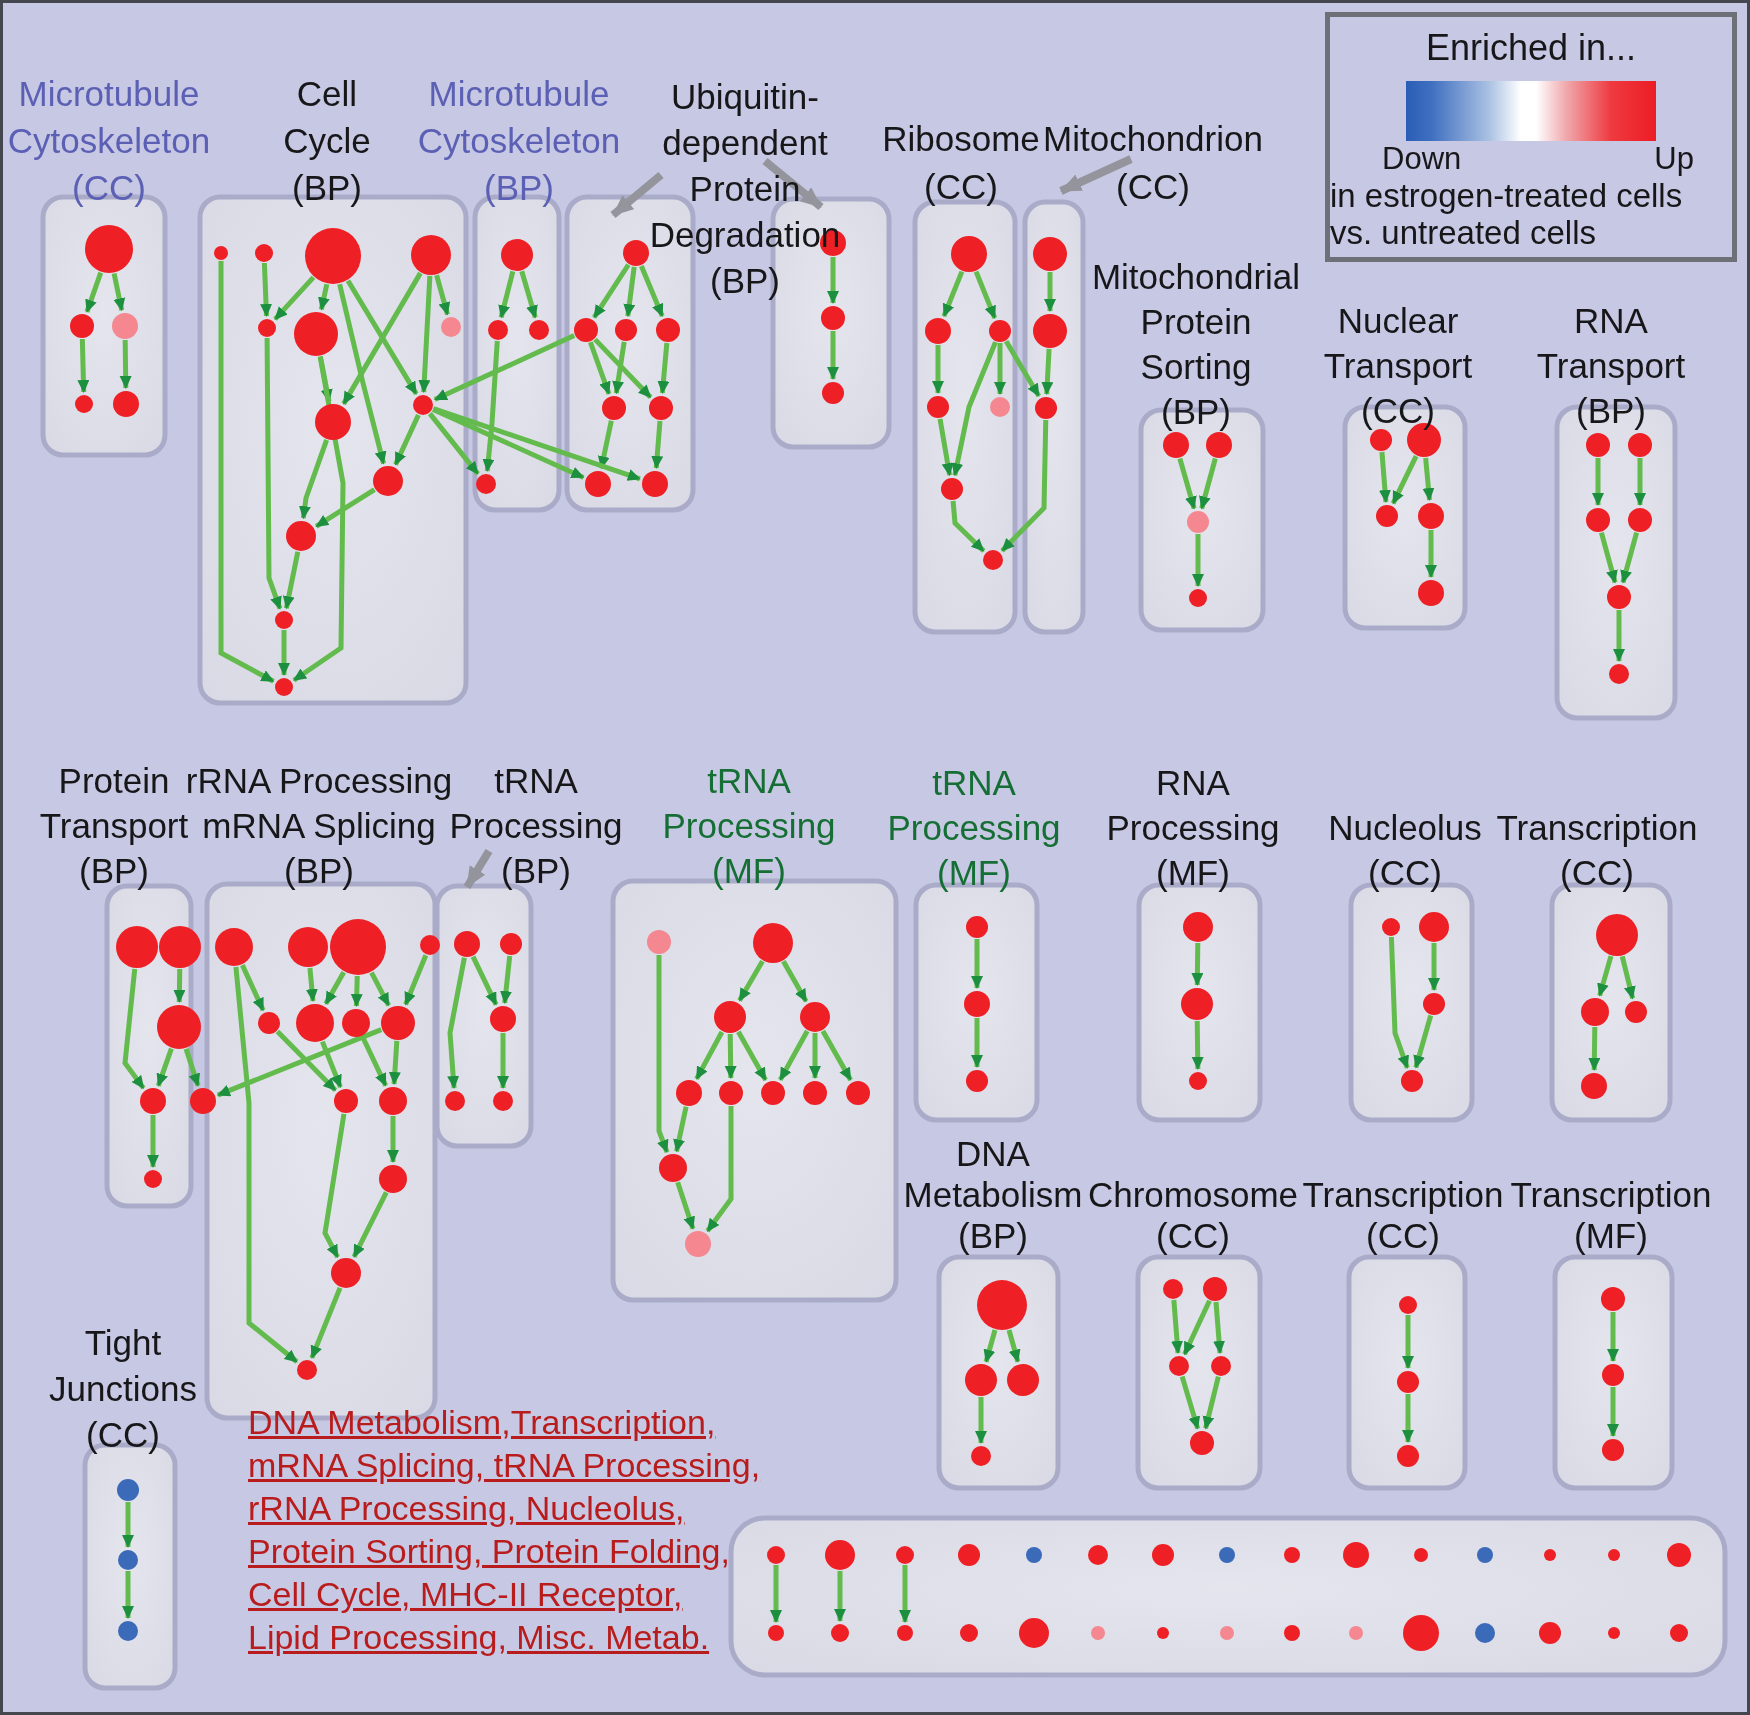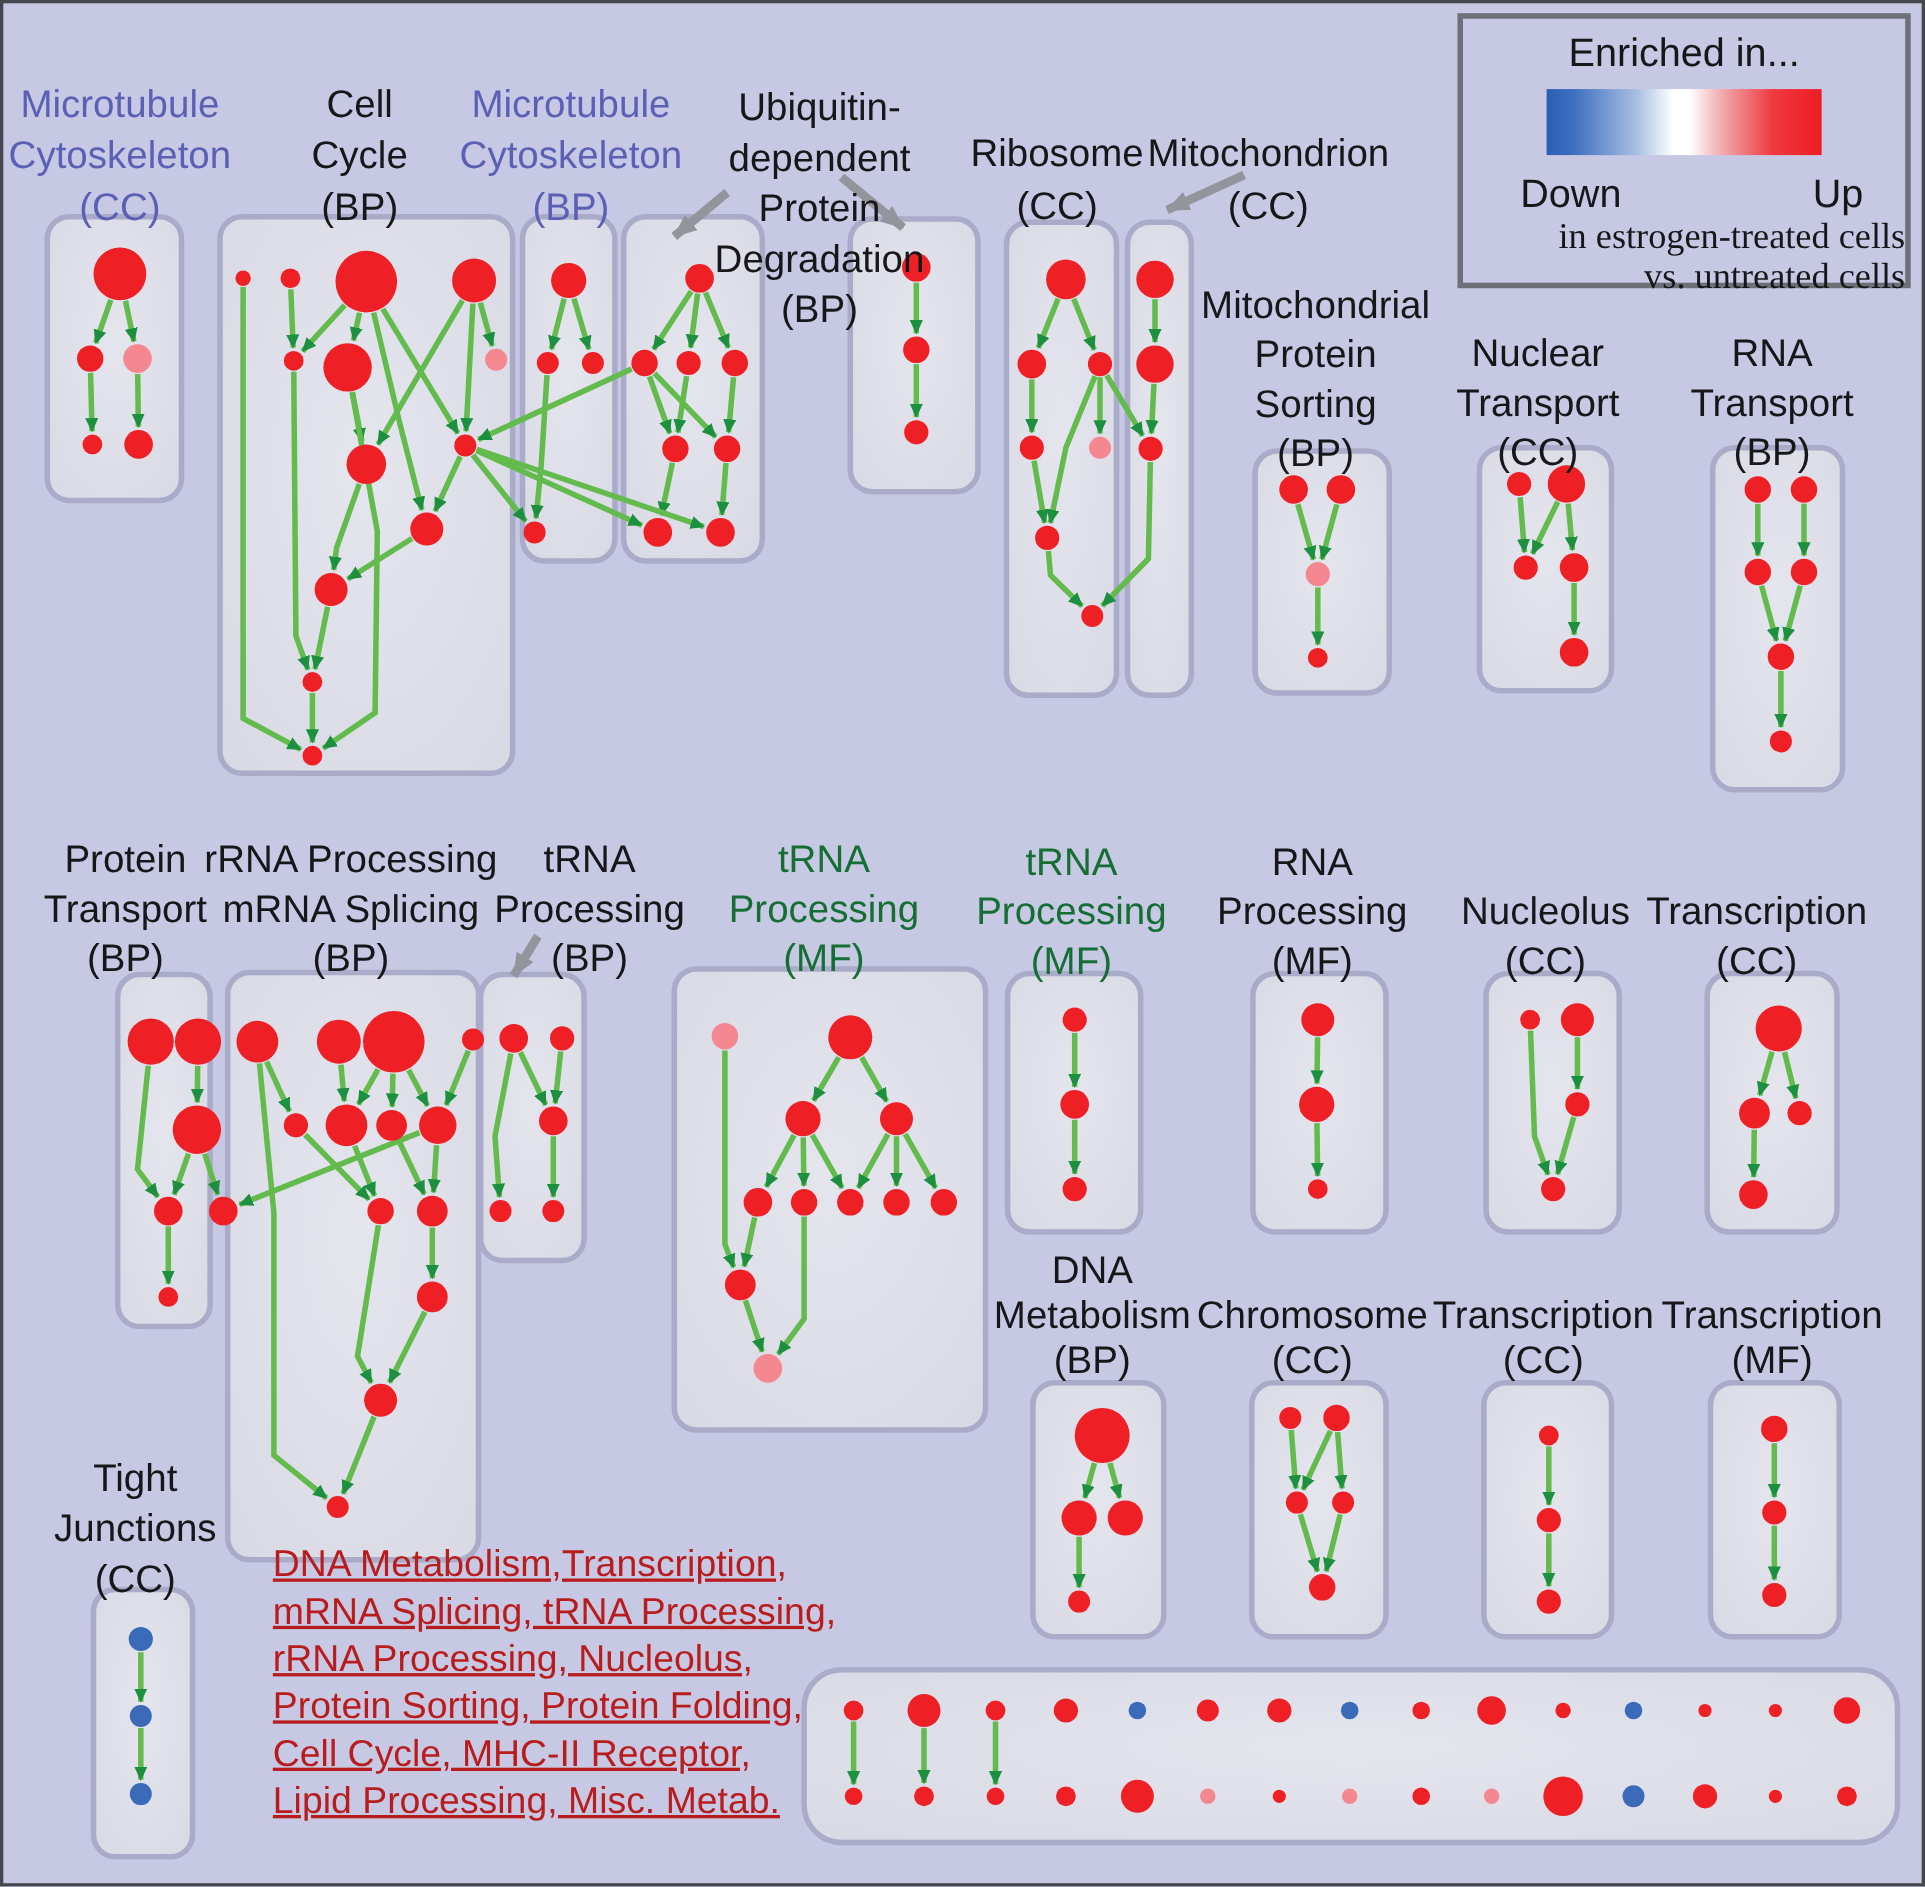--- a/index.html
+++ b/index.html
@@ -12,8 +12,8 @@
   .legend-title{text-align:center;font-size:36px;color:#17171a;margin-top:10px;}
   .legend-bar{margin:12px auto 0 auto;width:250px;height:60px;
     background:linear-gradient(90deg,#2a5db5 0%,#3f6fc0 10%,#a9c0e2 33%,#ffffff 46%,#ffffff 52%,#f0a9ad 64%,#ee3a40 82%,#ed1c24 100%);}
-  .legend-updown{display:flex;justify-content:space-between;padding:14px 38px 0 52px;
-                 font-size:36px;color:#17171a;}
+  .legend-updown{display:flex;justify-content:space-between;padding:0 38px 0 52px;
+                 font-size:31px;color:#17171a;}
   .legend-sub{text-align:right;font-size:33px;color:#17171a;line-height:37px;font-family:Liberation Serif, serif;}
   .note{position:absolute;left:245px;top:1398px;width:520px;}
   .note div{font-size:34px;line-height:43px;color:#b91c1c;white-space:nowrap;text-decoration:underline;}

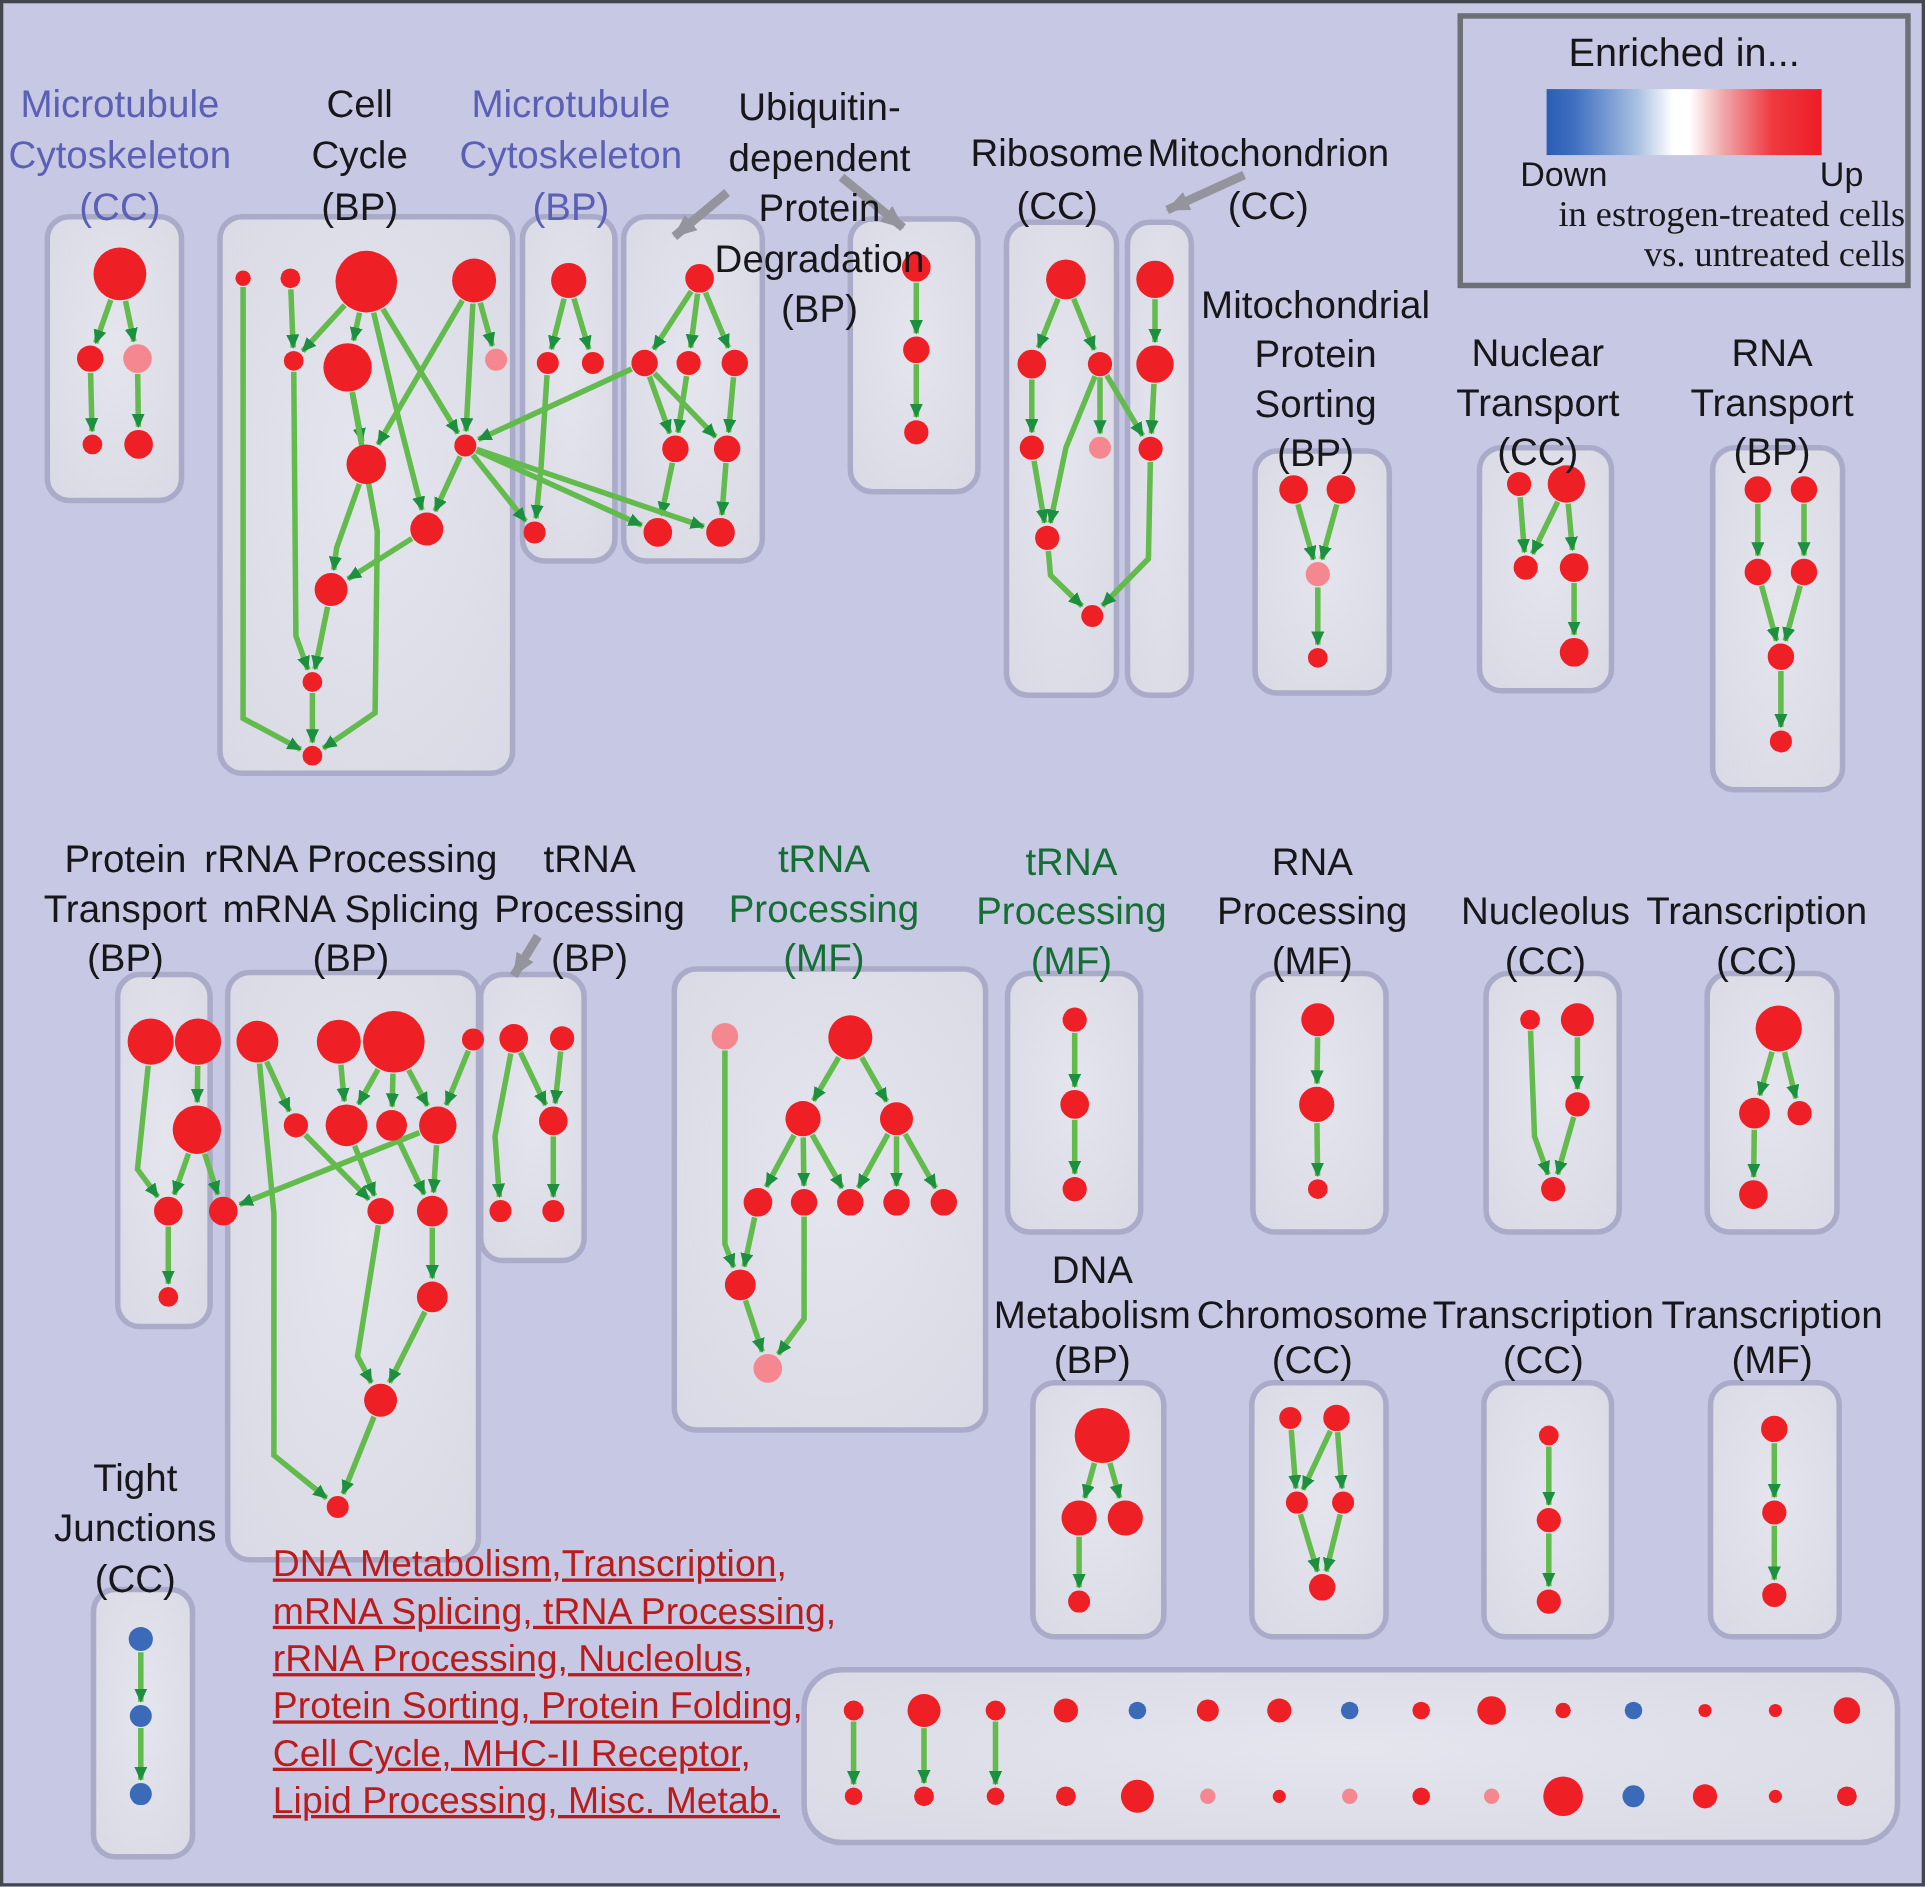--- a/index.html
+++ b/index.html
@@ -14,7 +14,7 @@
     background:linear-gradient(90deg,#2a5db5 0%,#3f6fc0 10%,#a9c0e2 33%,#ffffff 46%,#ffffff 52%,#f0a9ad 64%,#ee3a40 82%,#ed1c24 100%);}
   .legend-updown{display:flex;justify-content:space-between;padding:0 38px 0 52px;
                  font-size:31px;color:#17171a;}
-  .legend-sub{text-align:right;font-size:33px;color:#17171a;line-height:37px;font-family:Liberation Serif, serif;}
+  .legend-sub{text-align:left;font-size:33px;color:#17171a;line-height:37px;}
   .note{position:absolute;left:245px;top:1398px;width:520px;}
   .note div{font-size:34px;line-height:43px;color:#b91c1c;white-space:nowrap;text-decoration:underline;}
 </style>

